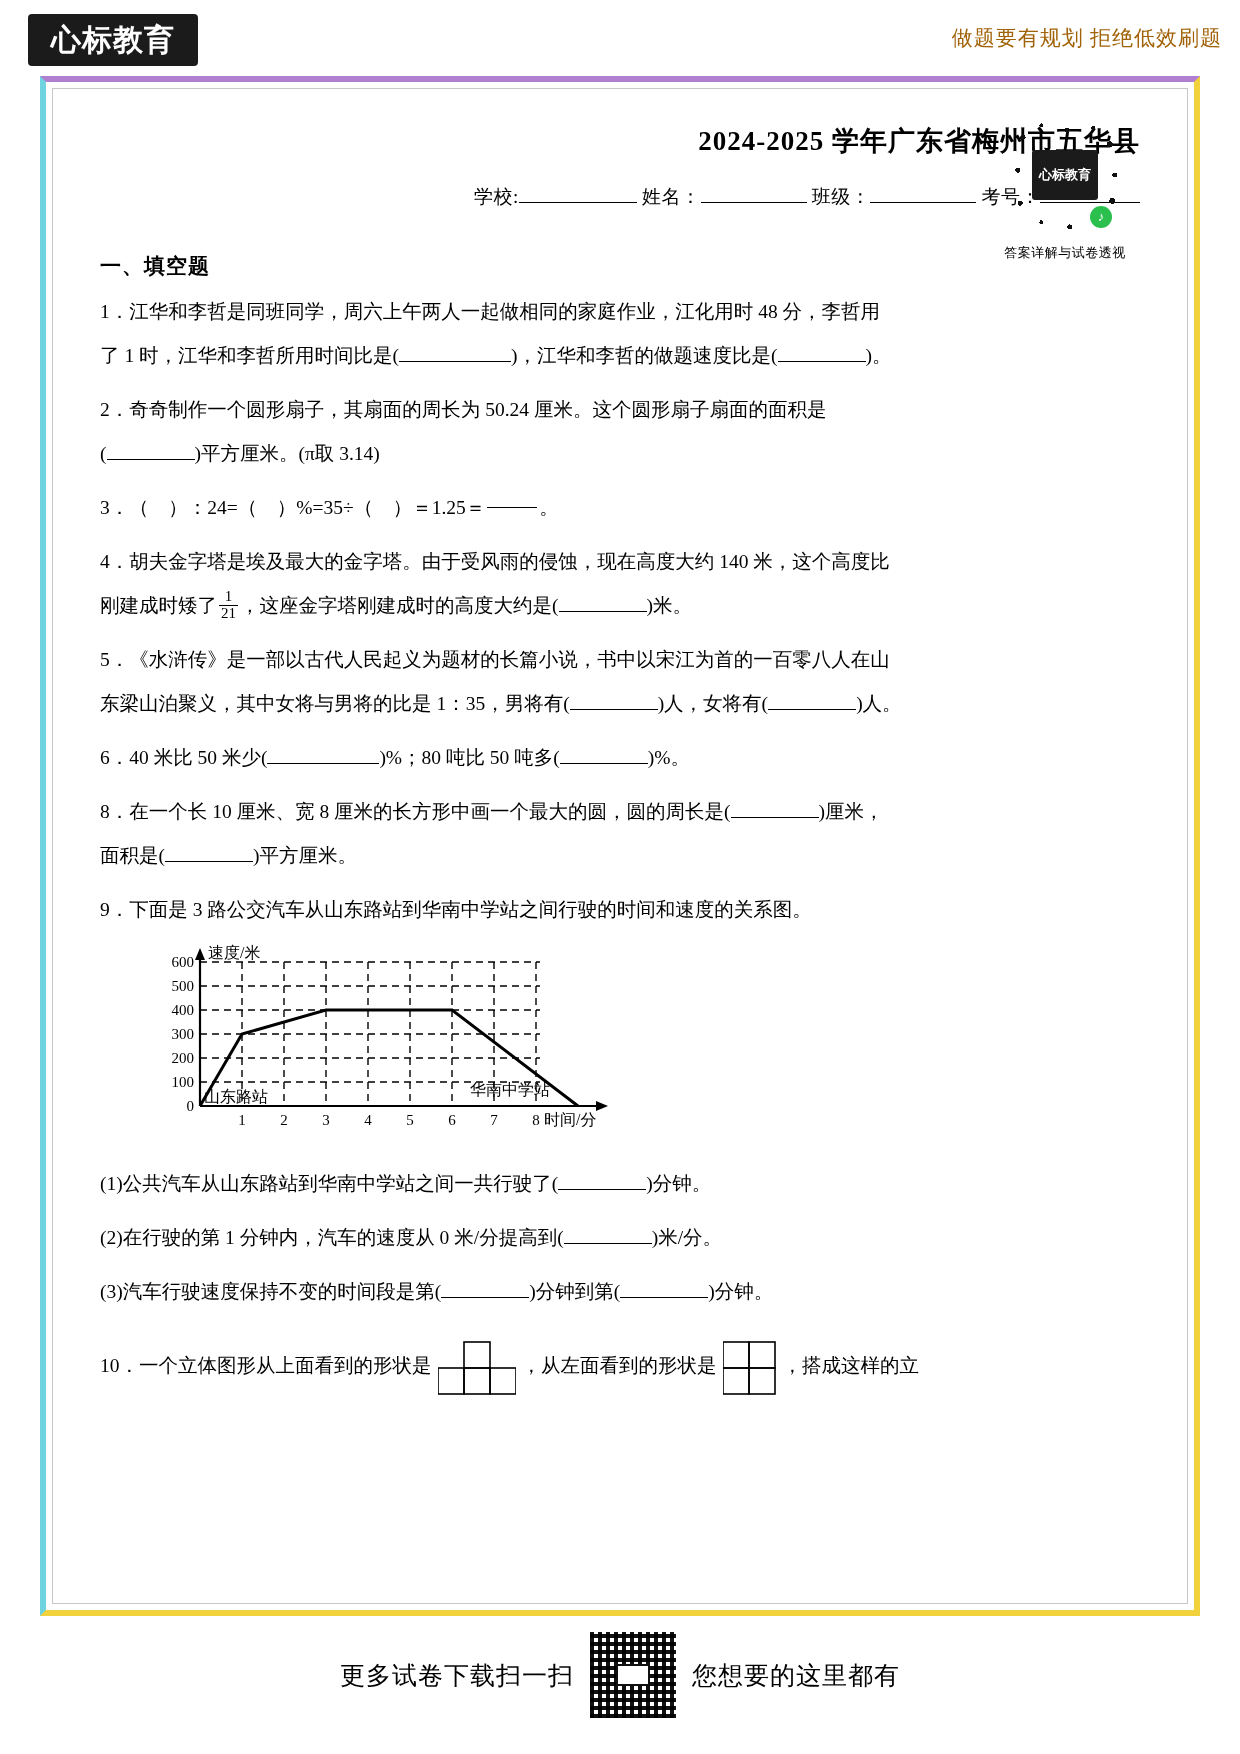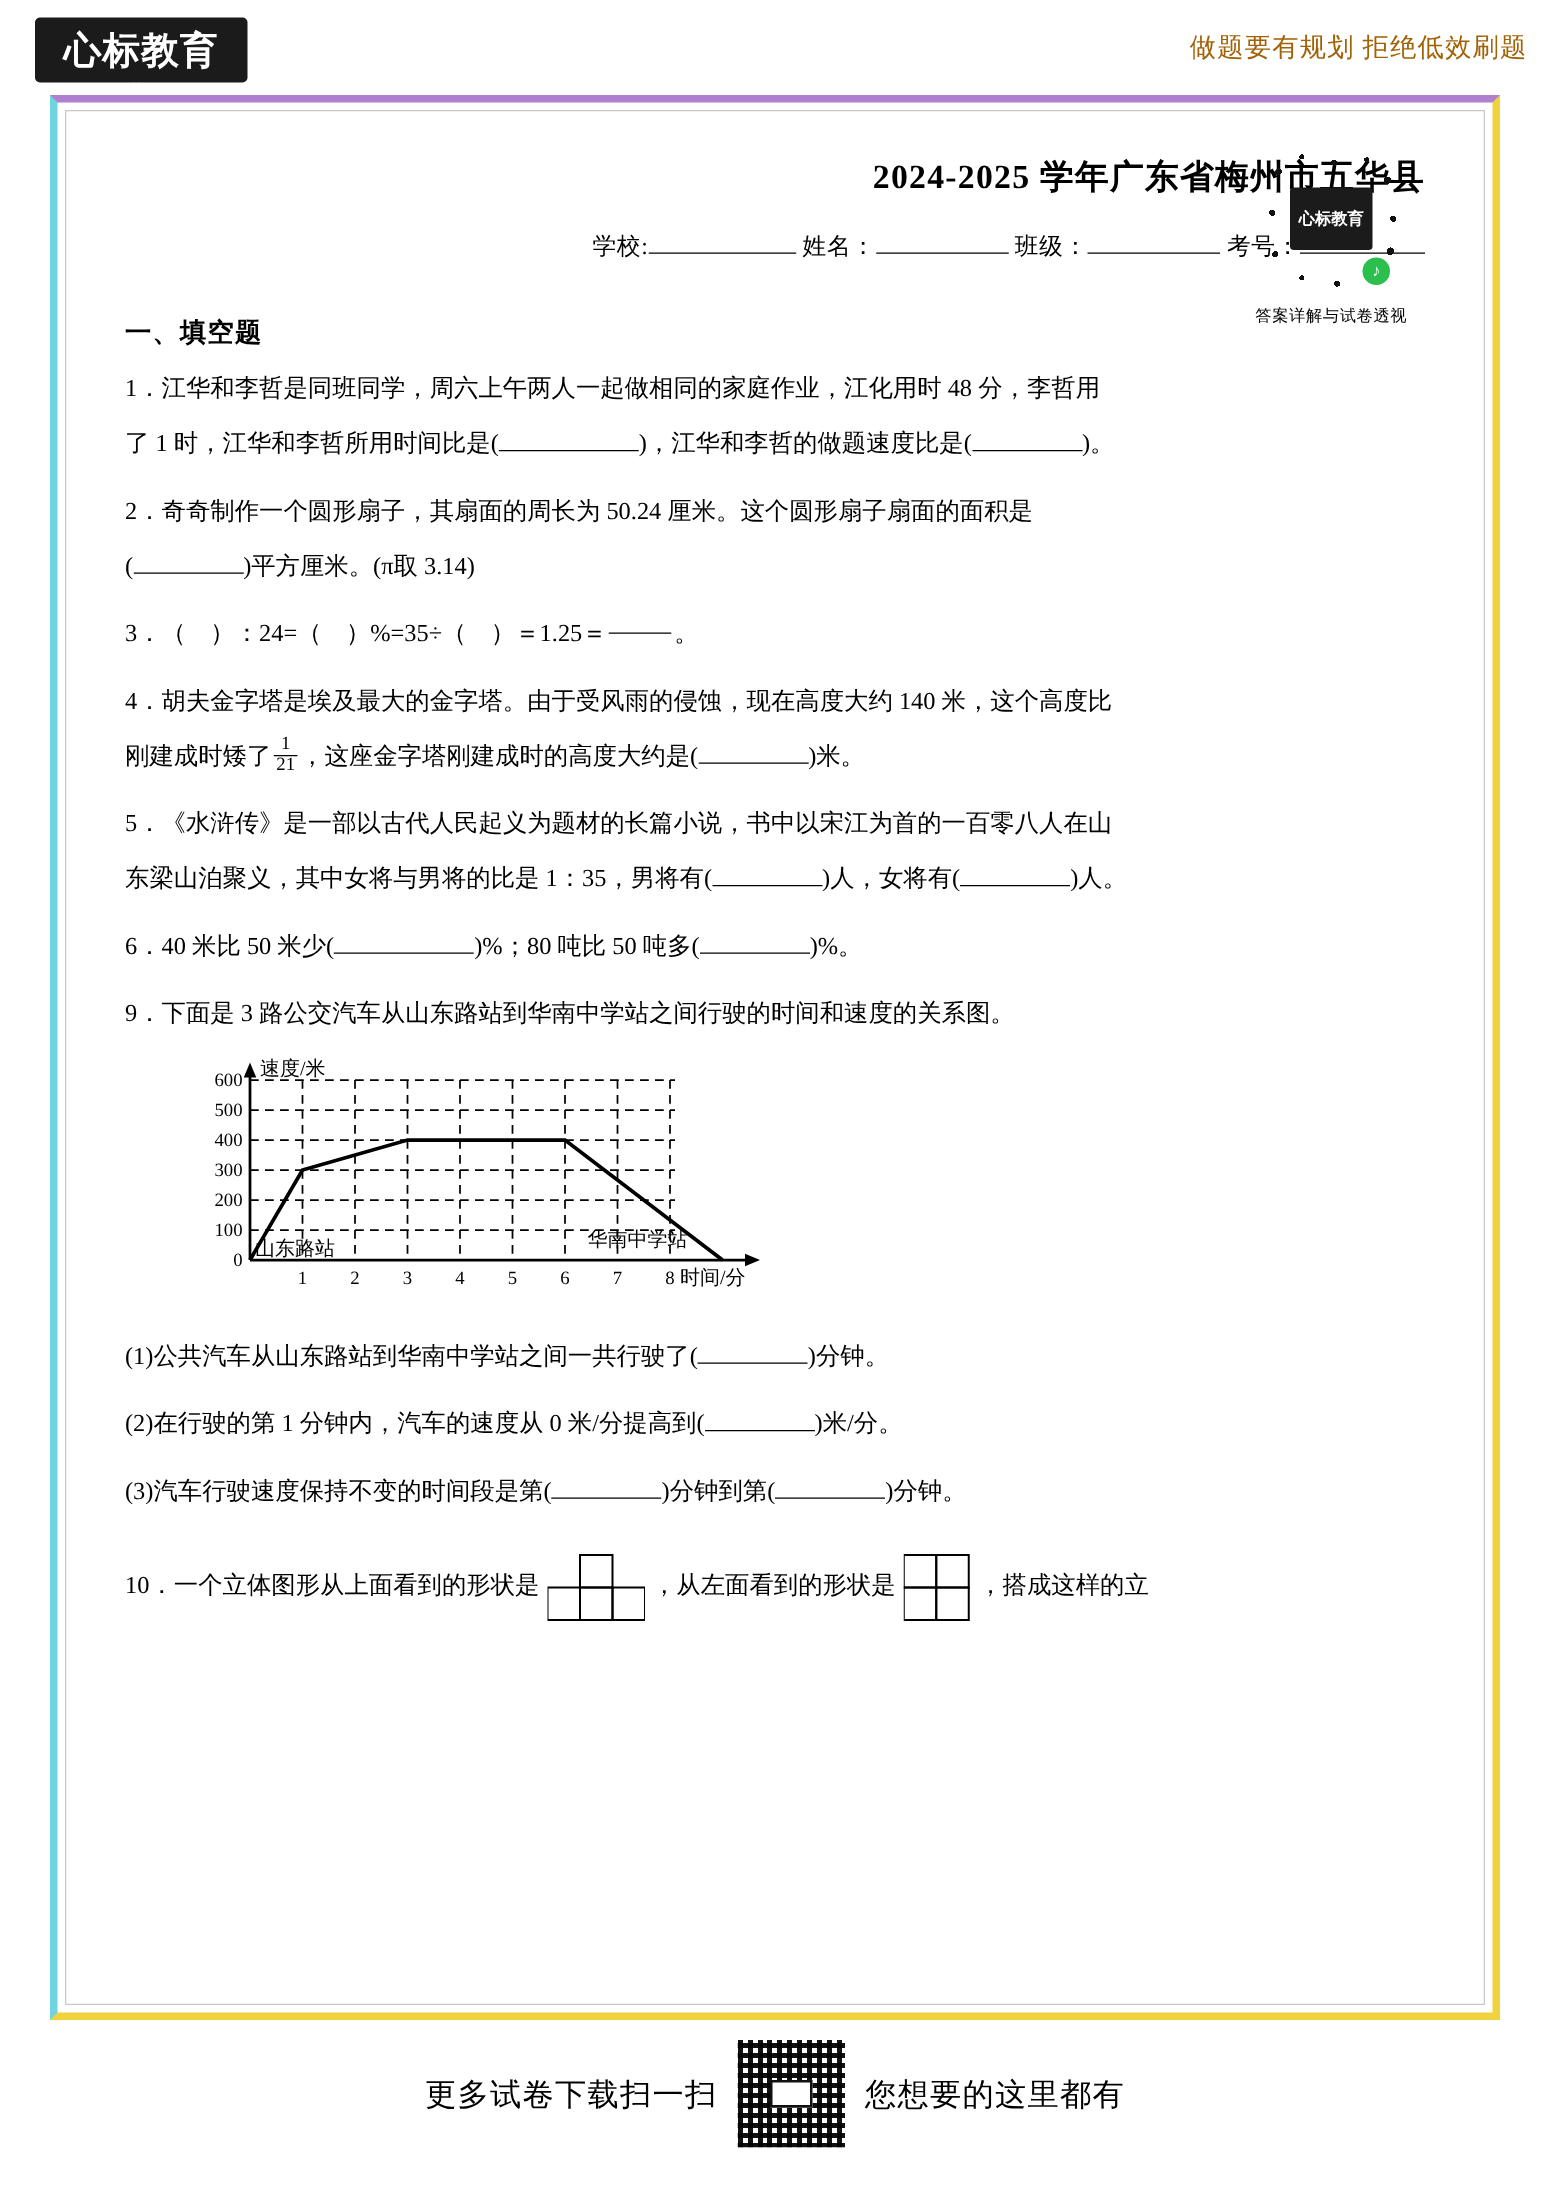--- a/index.html
+++ b/index.html
@@ -320,6 +320,10 @@
   </div>
 
 
+  <div class="q">
+    <span>8．</span><span>在一个长 10 厘米、宽 8 厘米的长方形中画一个最大的圆，圆的周长是(</span><span class="blank-sm"></span><span>)厘米，</span><br>
+    <span>面积是(</span><span class="blank-sm"></span><span>)平方厘米。</span>
+  </div>
 
   <div class="q">
     <span>9．</span><span>下面是 3 路公交汽车从山东路站到华南中学站之间行驶的时间和速度的关系图。</span>

